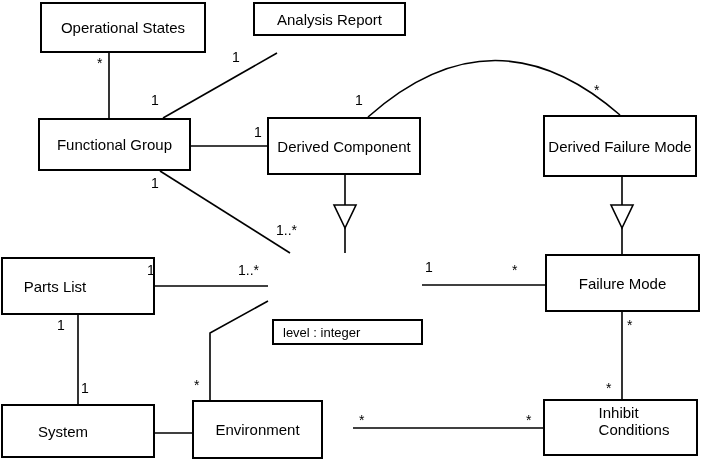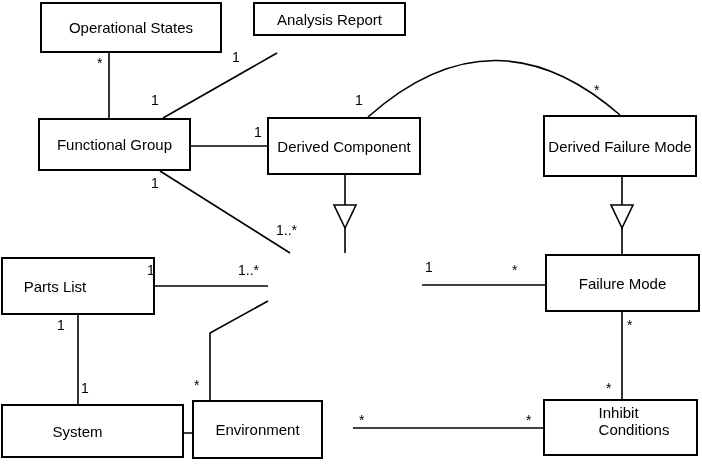--- a/index.html
+++ b/index.html
@@ -76,7 +76,7 @@
     </g>
   </svg>
 
-  <div class="uml-box" style="left:40px;top:2px;width:182px;height:51px">
+  <div class="uml-box" style="left:40px;top:2px;width:166px;height:51px">
     <span>Operational States</span>
   </div>
 

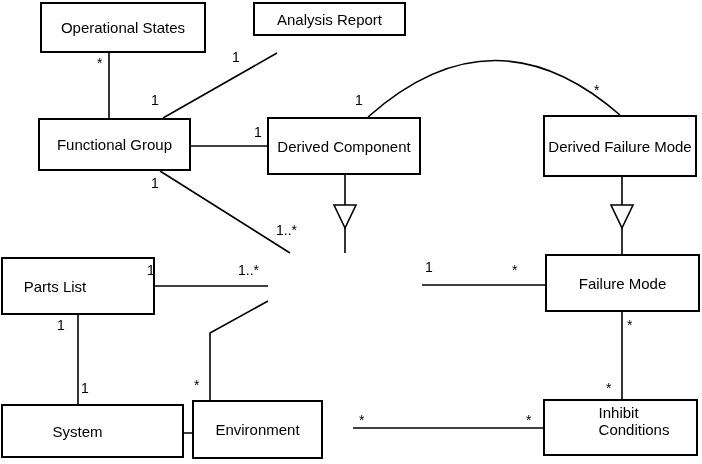--- a/index.html
+++ b/index.html
@@ -100,6 +100,9 @@
     <span>Parts List</span>
   </div>
 
+  <div class="uml-box attr-compartment" style="left:272px;top:319px;width:151px;height:26px">
+    <span>level : integer</span>
+  </div>
 
   <div class="uml-box" style="left:545px;top:254px;width:155px;height:58px">
     <span>Failure Mode</span>

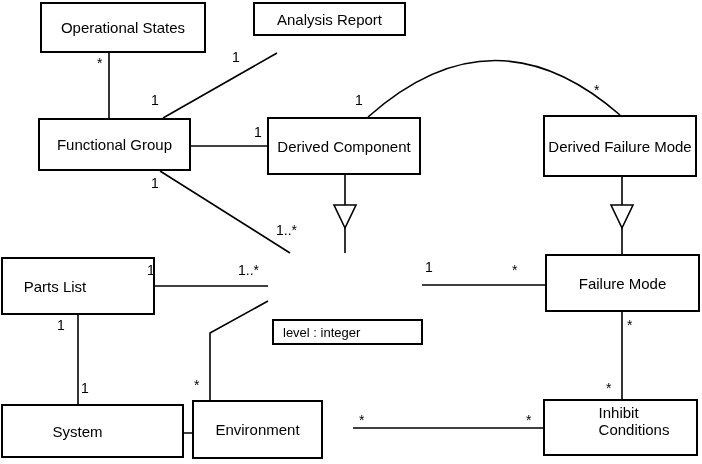--- a/index.html
+++ b/index.html
@@ -108,7 +108,7 @@
     <span>Failure Mode</span>
   </div>
 
-  <div class="uml-box pad-right-md" style="left:1px;top:404px;width:183px;height:54px">
+  <div class="uml-box pad-right-md" style="left:1px;top:404px;width:154px;height:54px">
     <span>System</span>
   </div>
 

